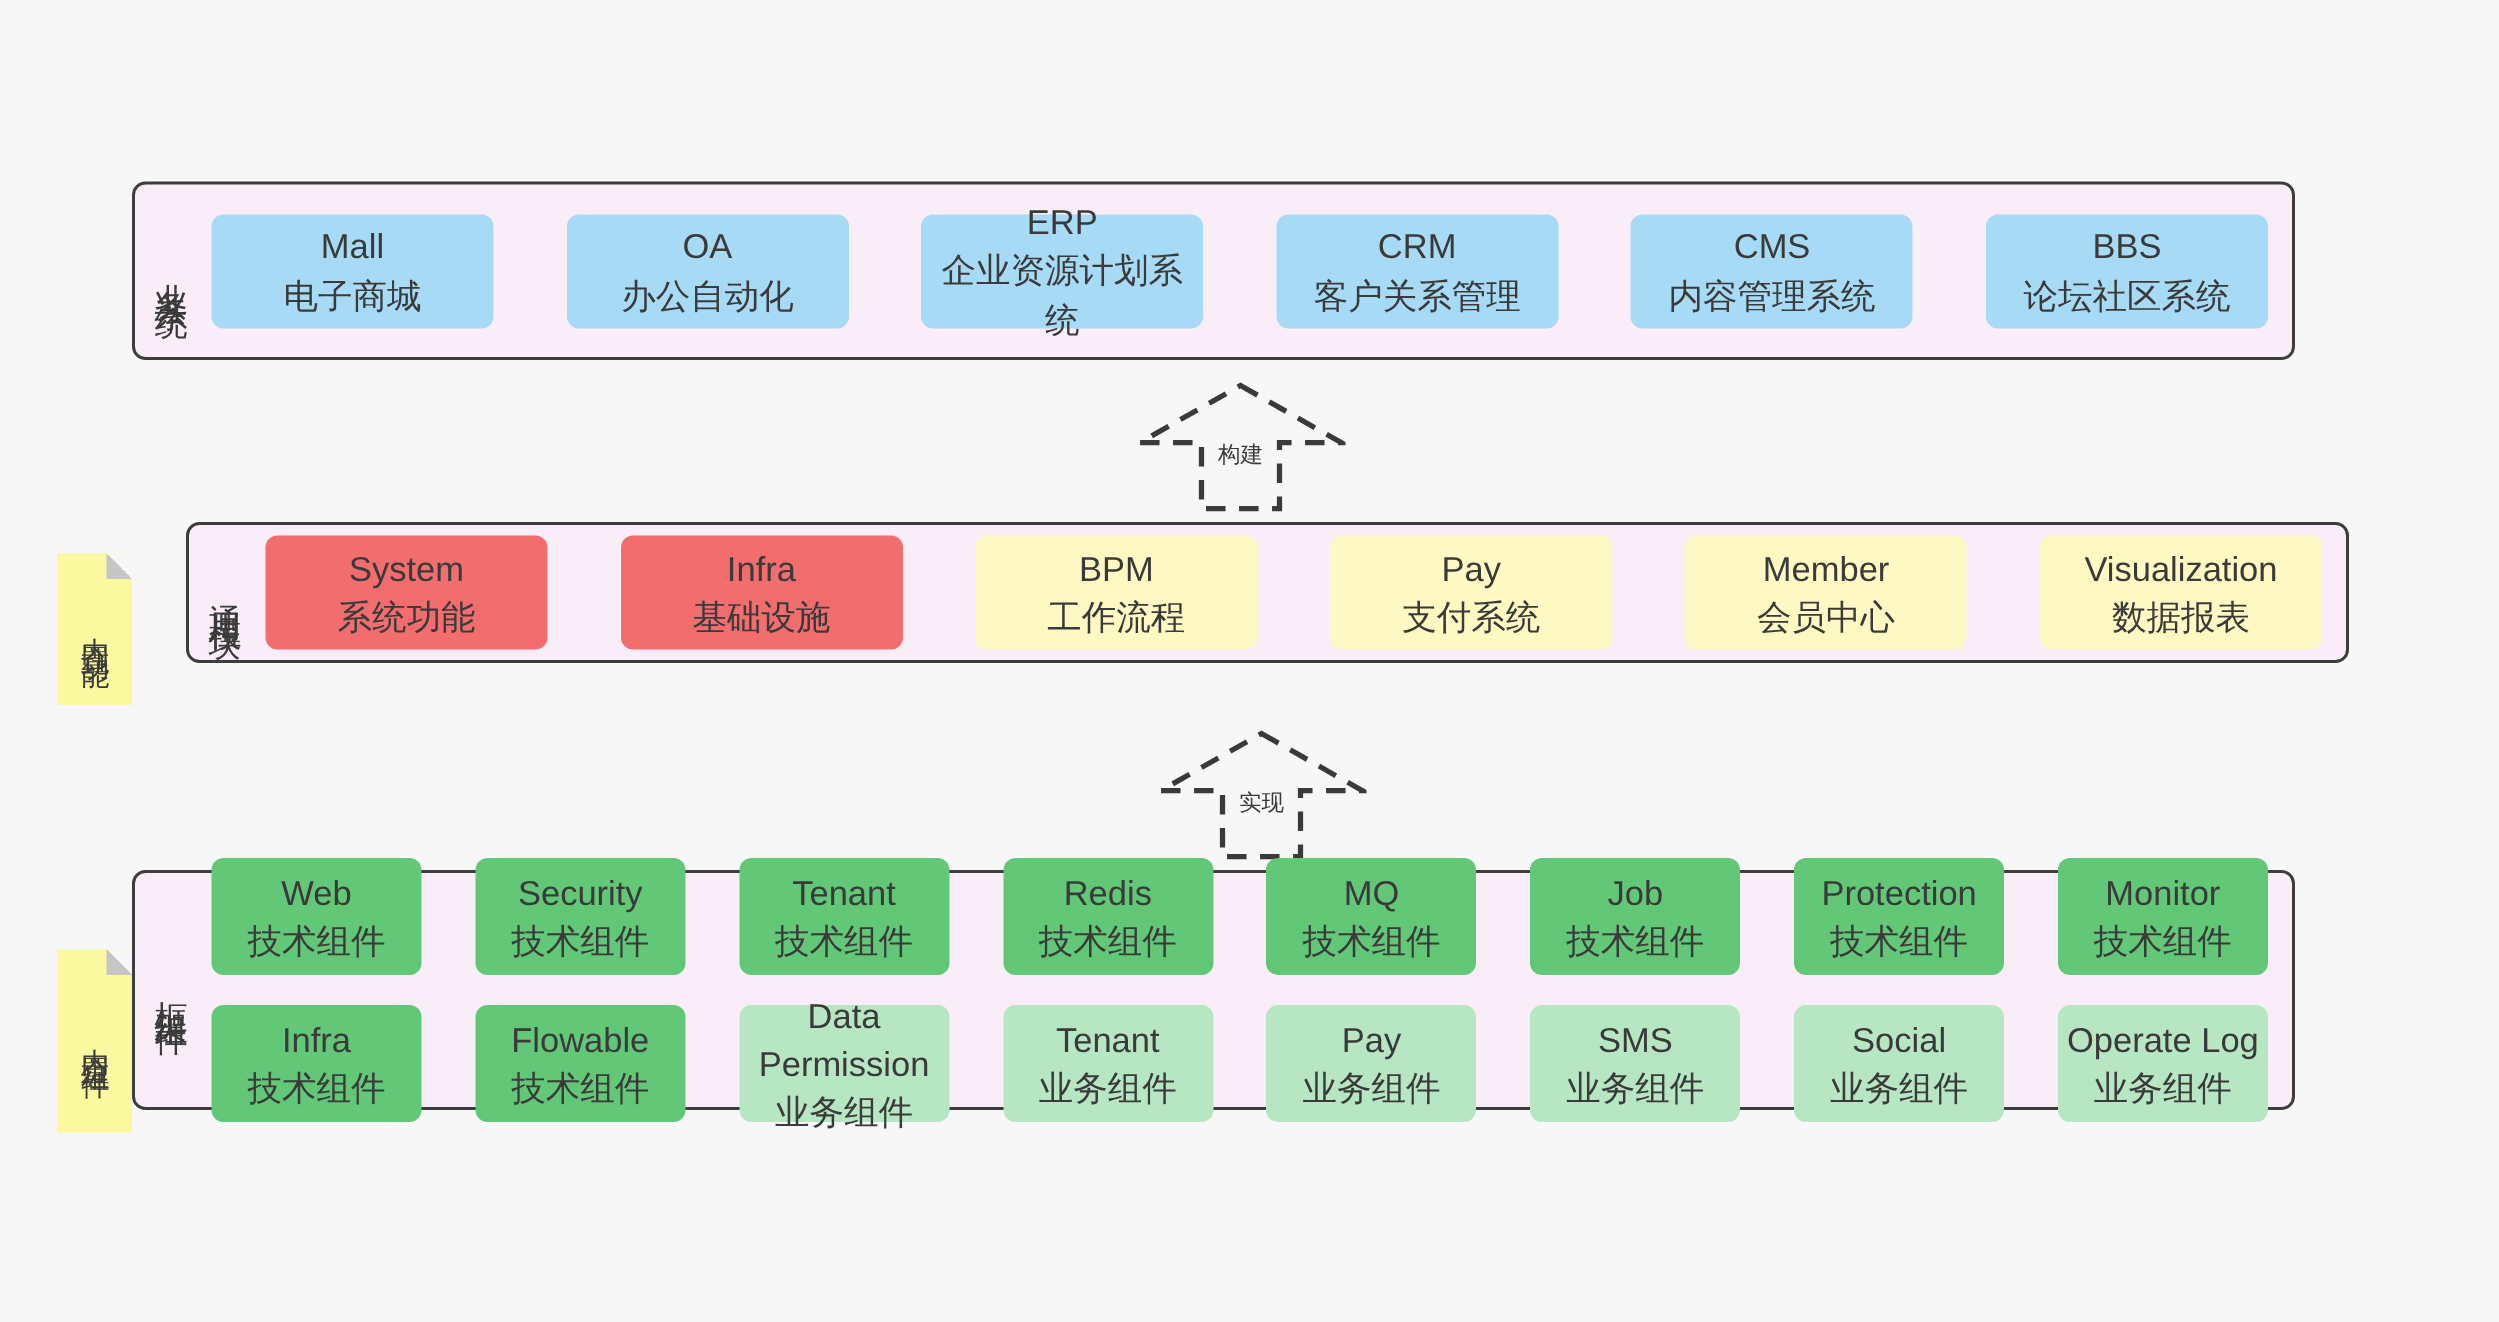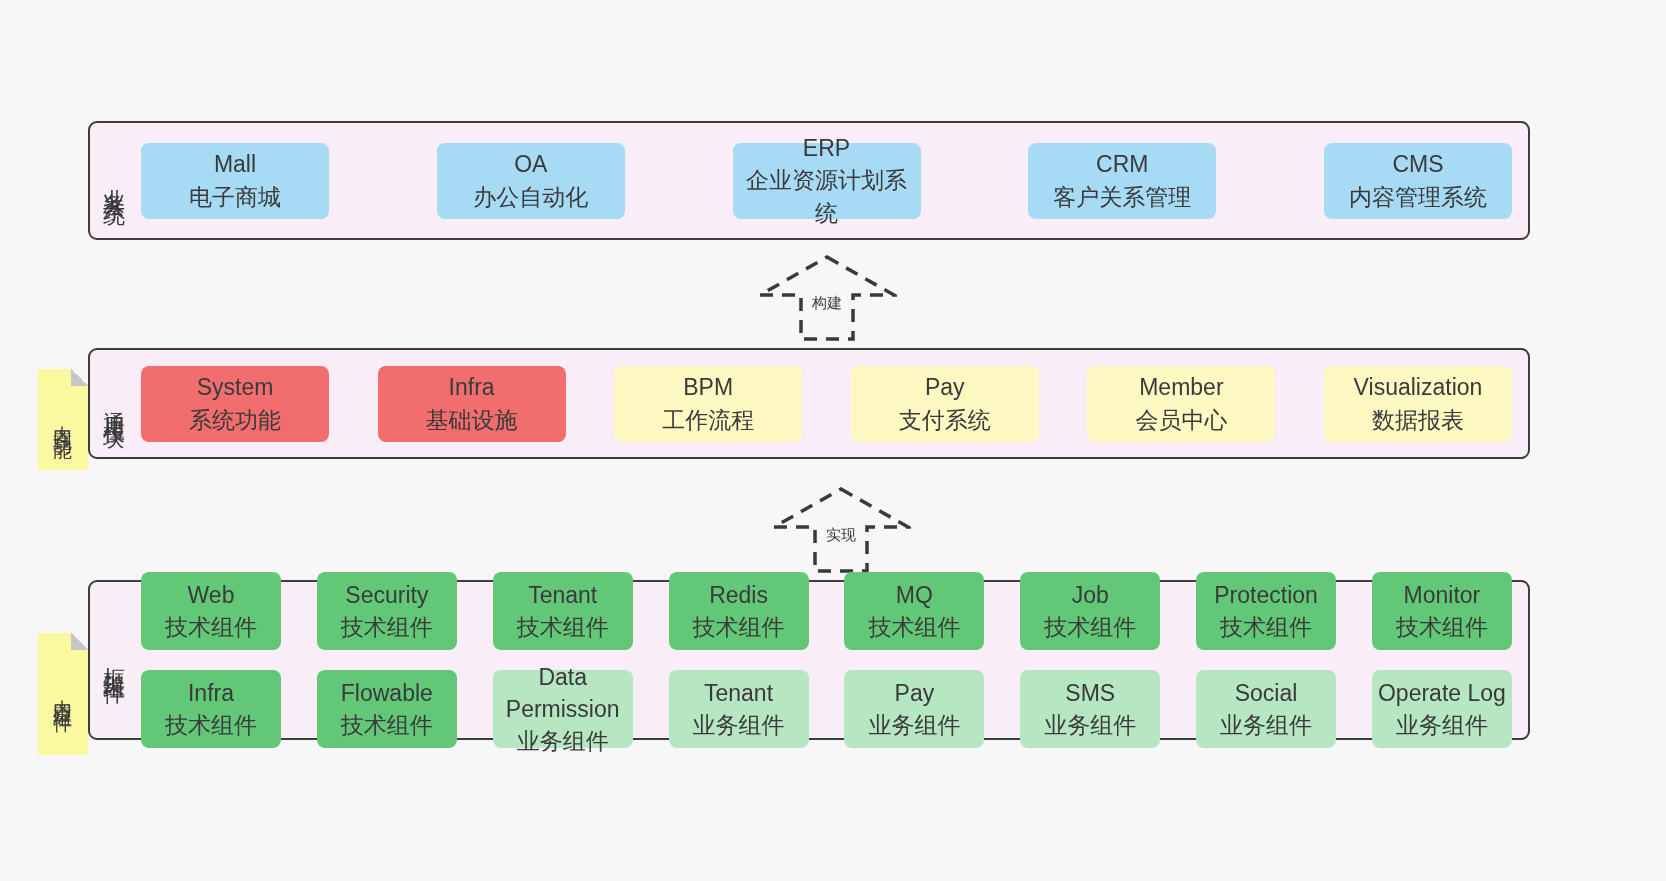--- a/index.html
+++ b/index.html
@@ -112,6 +112,10 @@
       <span class="en">CMS</span>
       <span class="cn">内容管理系统</span>
     </div>
+    <div class="box blue w-lg">
+      <span class="en">BBS</span>
+      <span class="cn">论坛社区系统</span>
+    </div>
   </div>
 </div>
 

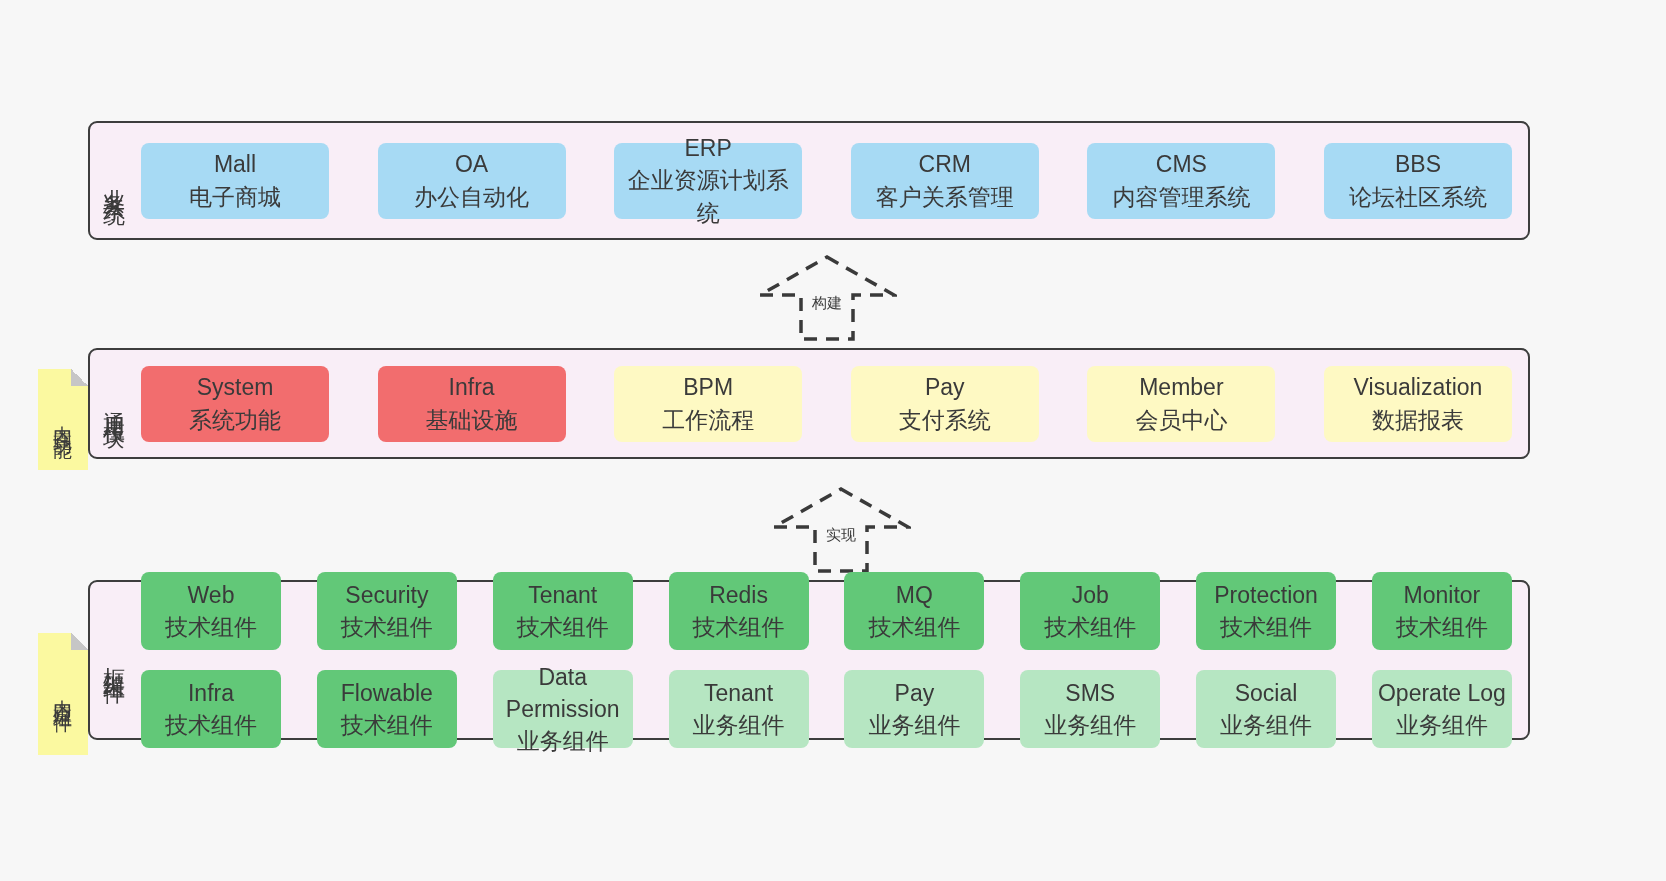--- a/index.html
+++ b/index.html
@@ -22,7 +22,7 @@
     display:flex; align-items:center;
   }
   #layer-business  { top:121px; height:119px; }
-  #layer-common    { top:348px; height:111px; }
+  #layer-common    { top:348px; height:94px;margin-left:36px; }
   #layer-framework { top:580px; height:160px; }
 
   .layer-title {

